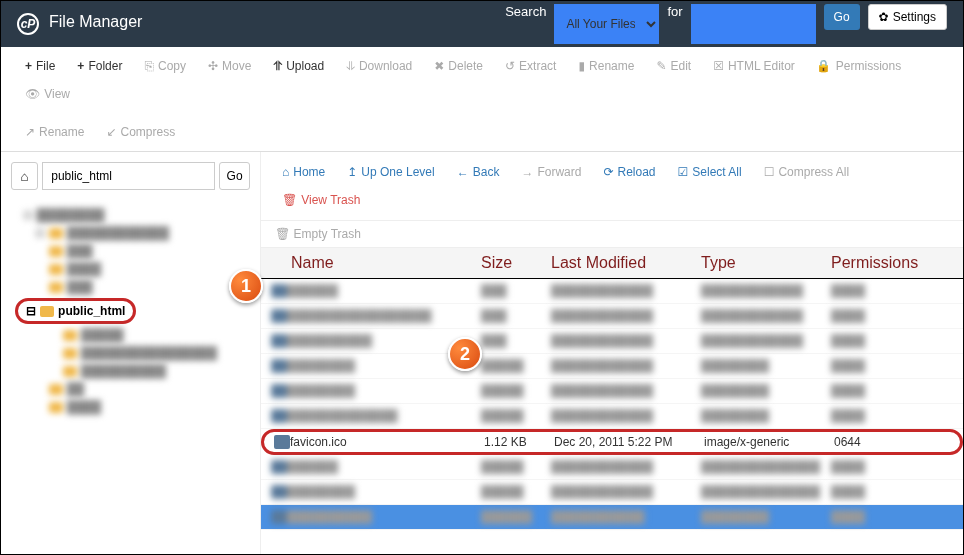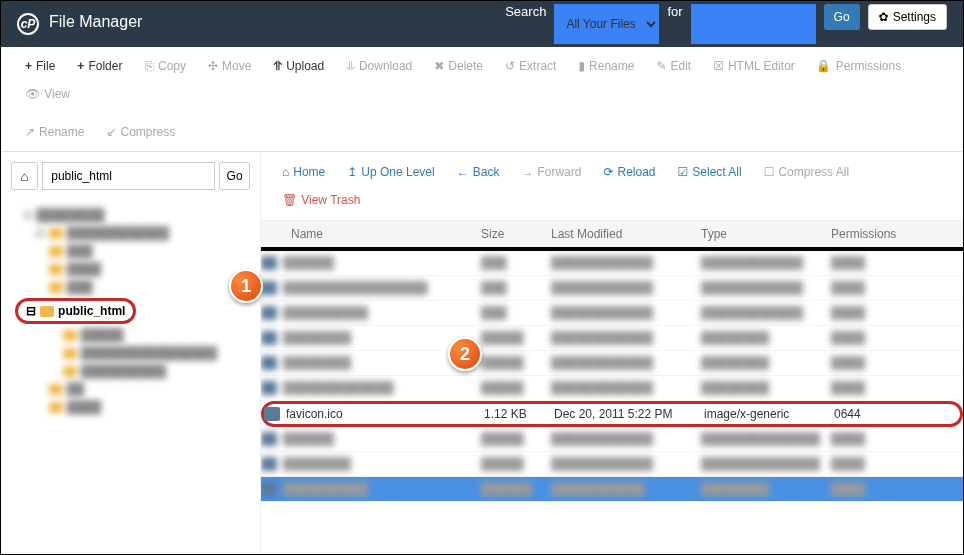--- a/index.html
+++ b/index.html
@@ -143,6 +143,7 @@
       <button class="nav-btn dis">☐<span>Compress All</span></button>
       <button class="nav-btn red">🗑<span>View Trash</span></button>
     </div>
+    <div class="empty-trash">🗑 <span>Empty Trash</span></div>
     <div class="grid-head">
       <div class="col-name">Name</div>
       <div class="col-size">Size</div>

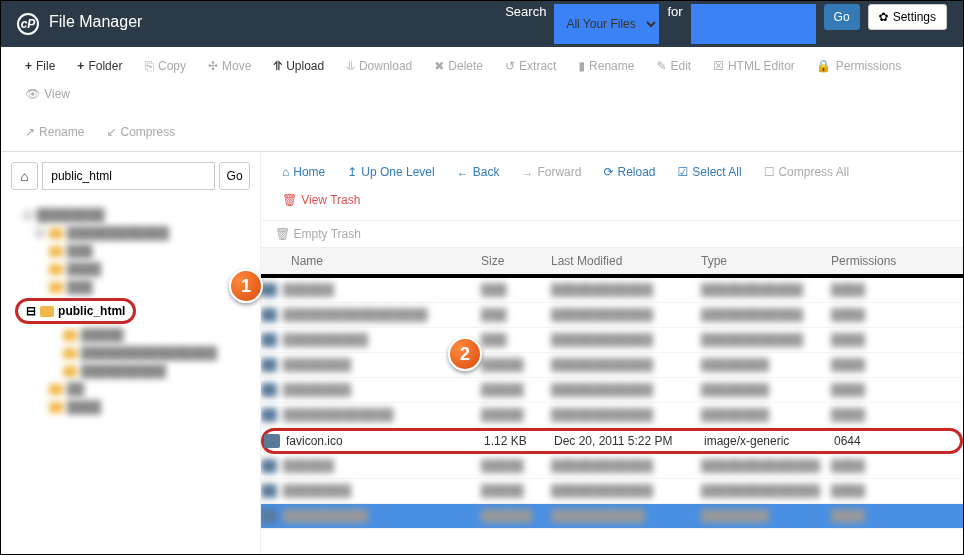--- a/index.html
+++ b/index.html
@@ -36,7 +36,7 @@
 .nav-btn.dis{color:#aaa}
 .nav-btn.red{color:#d9534f}
 .empty-trash{padding:6px 14px;font-size:12px;color:#aaa;border-bottom:1px solid #eee}
-.grid-head{display:flex;background:#f5f5f5;border-bottom:4px solid #000000;font-size:12px;color:#737373;padding:6px 0}
+.grid-head{display:flex;background:#f5f5f5;border-bottom:1px solid #000000;font-size:16px;color:#7f1d1d;padding:6px 0}
 .col-name{width:220px;padding-left:30px}
 .col-size{width:70px}
 .col-mod{width:150px}

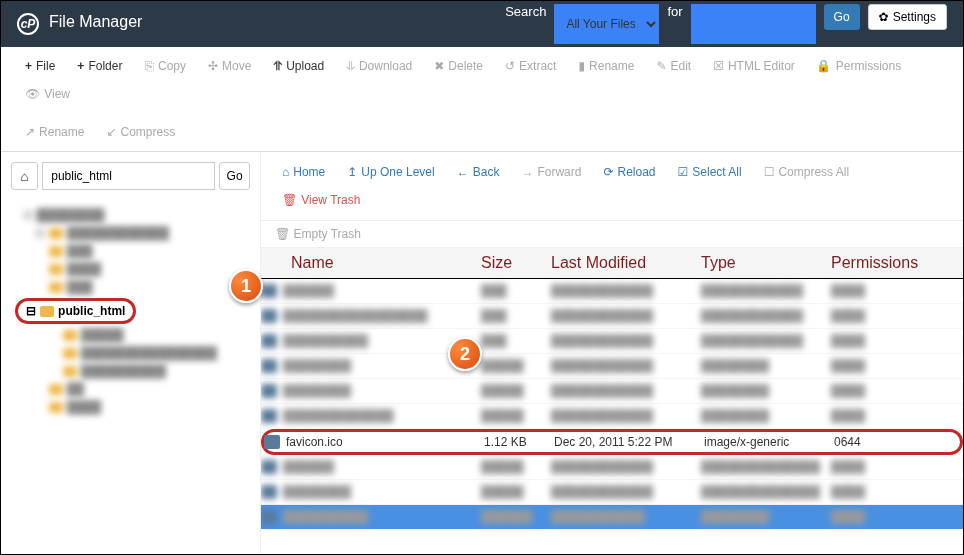--- a/index.html
+++ b/index.html
@@ -47,7 +47,7 @@
 .row-item.sel-row{background:#4a90e2;color:#fff}
 .row-item.hl{border:3px solid #c62828;border-radius:14px;padding:3px 0}
 .cell{overflow:hidden;white-space:nowrap}
-.row-name{width:220px;display:flex;align-items:center;gap:6px}
+.row-name{width:220px;padding-left:10px;display:flex;align-items:center;gap:0}
 .file-ico{width:16px;height:14px;background:#5a7a9a;display:inline-block;border-radius:2px;flex-shrink:0}
 .blur-row .cell{filter:blur(3px);color:#999}
 .marker{position:absolute;width:34px;height:34px;border-radius:50%;background:radial-gradient(circle at 30% 30%,#ff8a3c,#d94a10);border:2px solid #fff;box-shadow:0 2px 4px rgba(0,0,0,.4);color:#fff;font-weight:bold;font-size:18px;display:flex;align-items:center;justify-content:center;z-index:10}

